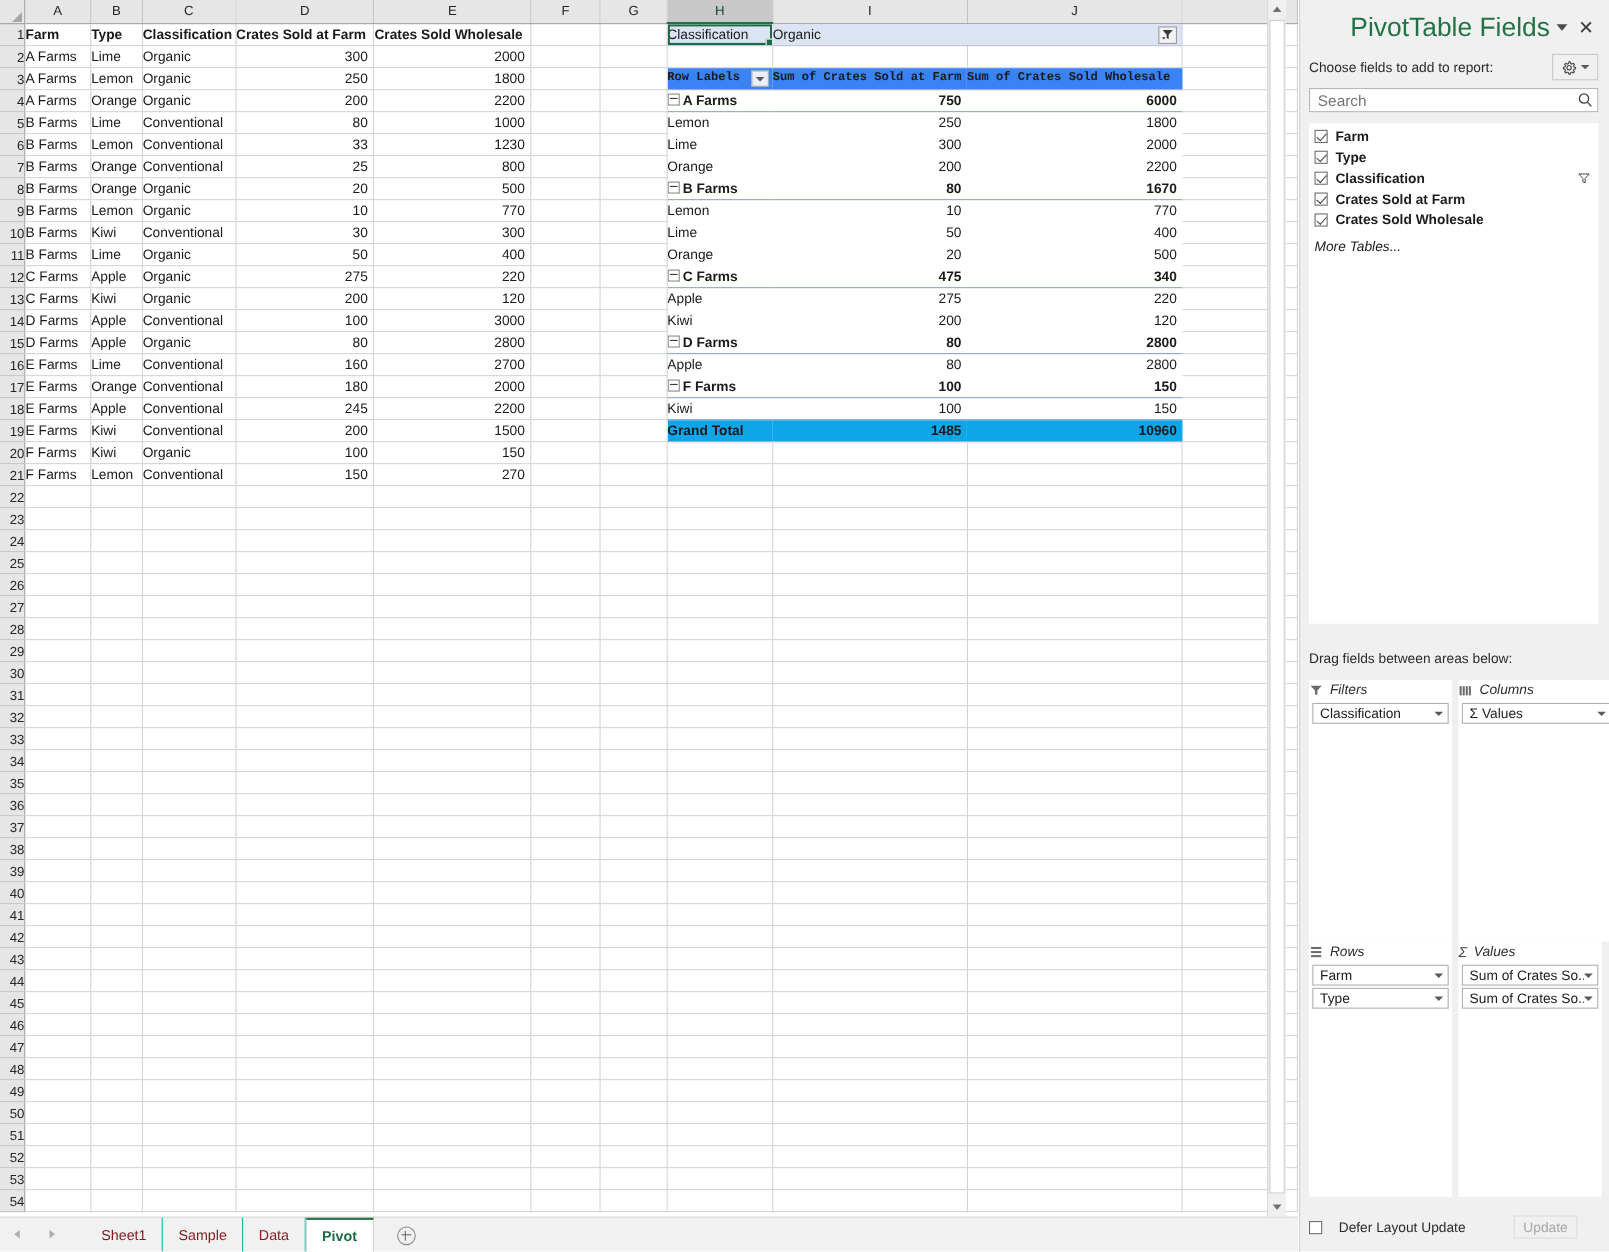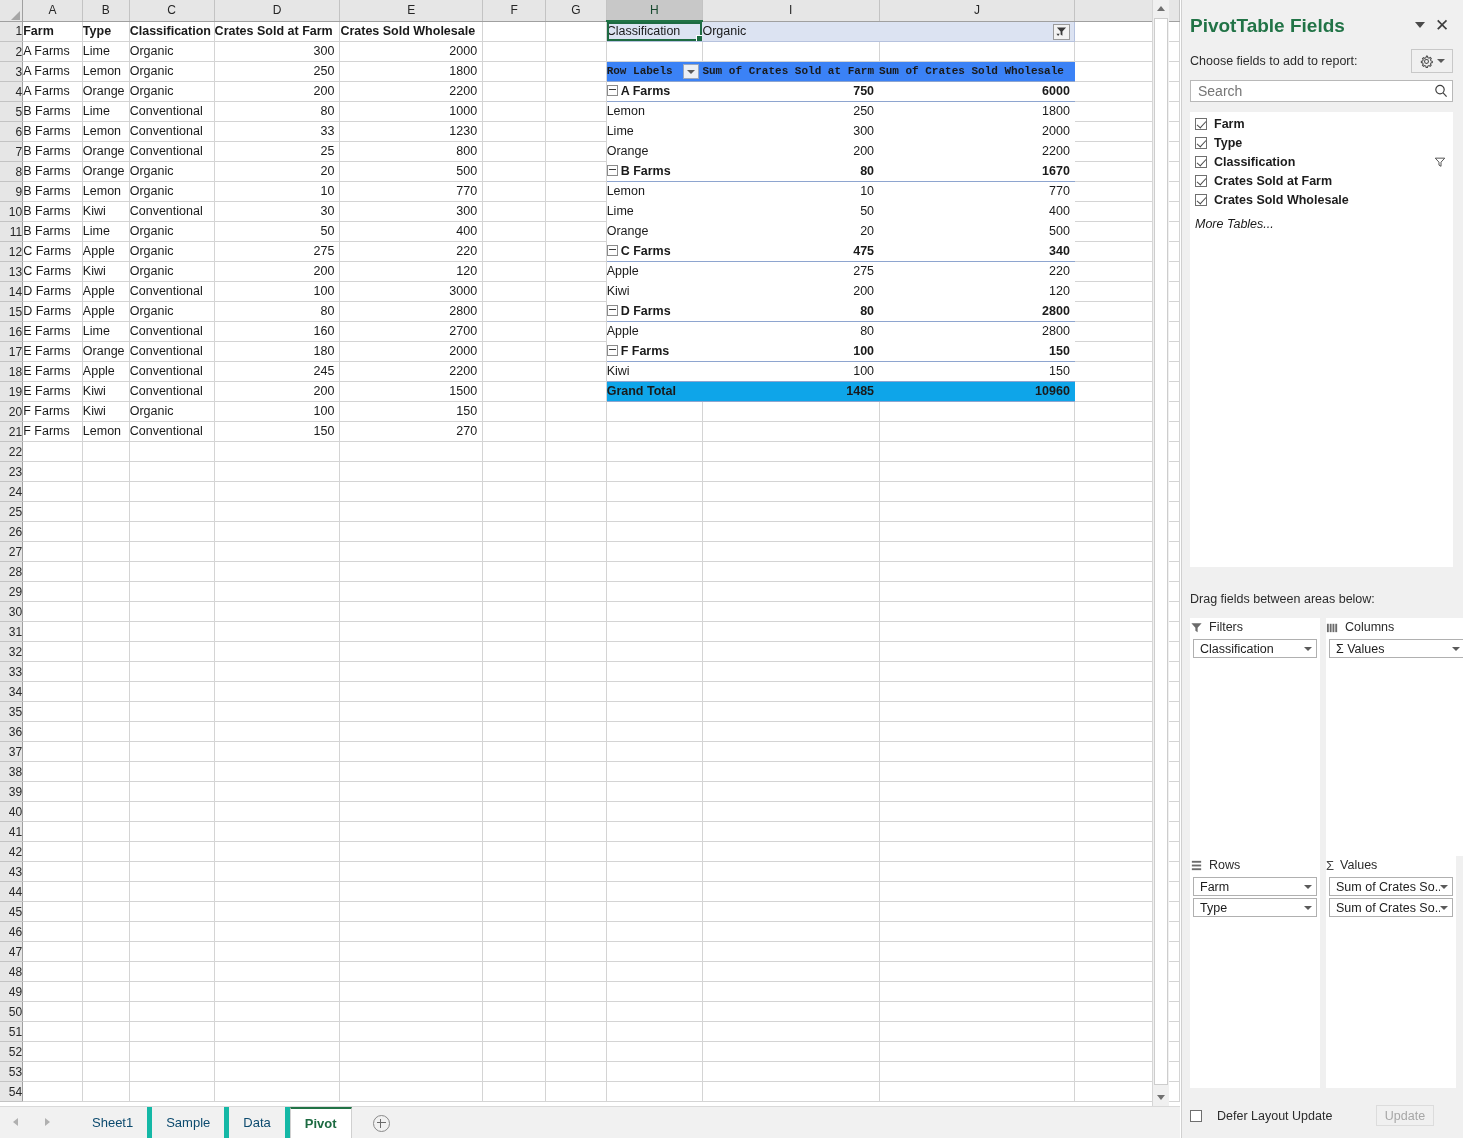--- a/index.html
+++ b/index.html
@@ -295,11 +295,12 @@
     display: flex; align-items: flex-start;
   }
   #panel-title {
-    font-size: 19px;
+    font-size: 24px;
     color: #217346;
-    font-weight: bold;
+    font-weight: normal;
     flex: 1;
     line-height: 24px;
+    text-align: right;
   }
   .panel-hdr-btn {
     width: 22px; height: 22px;

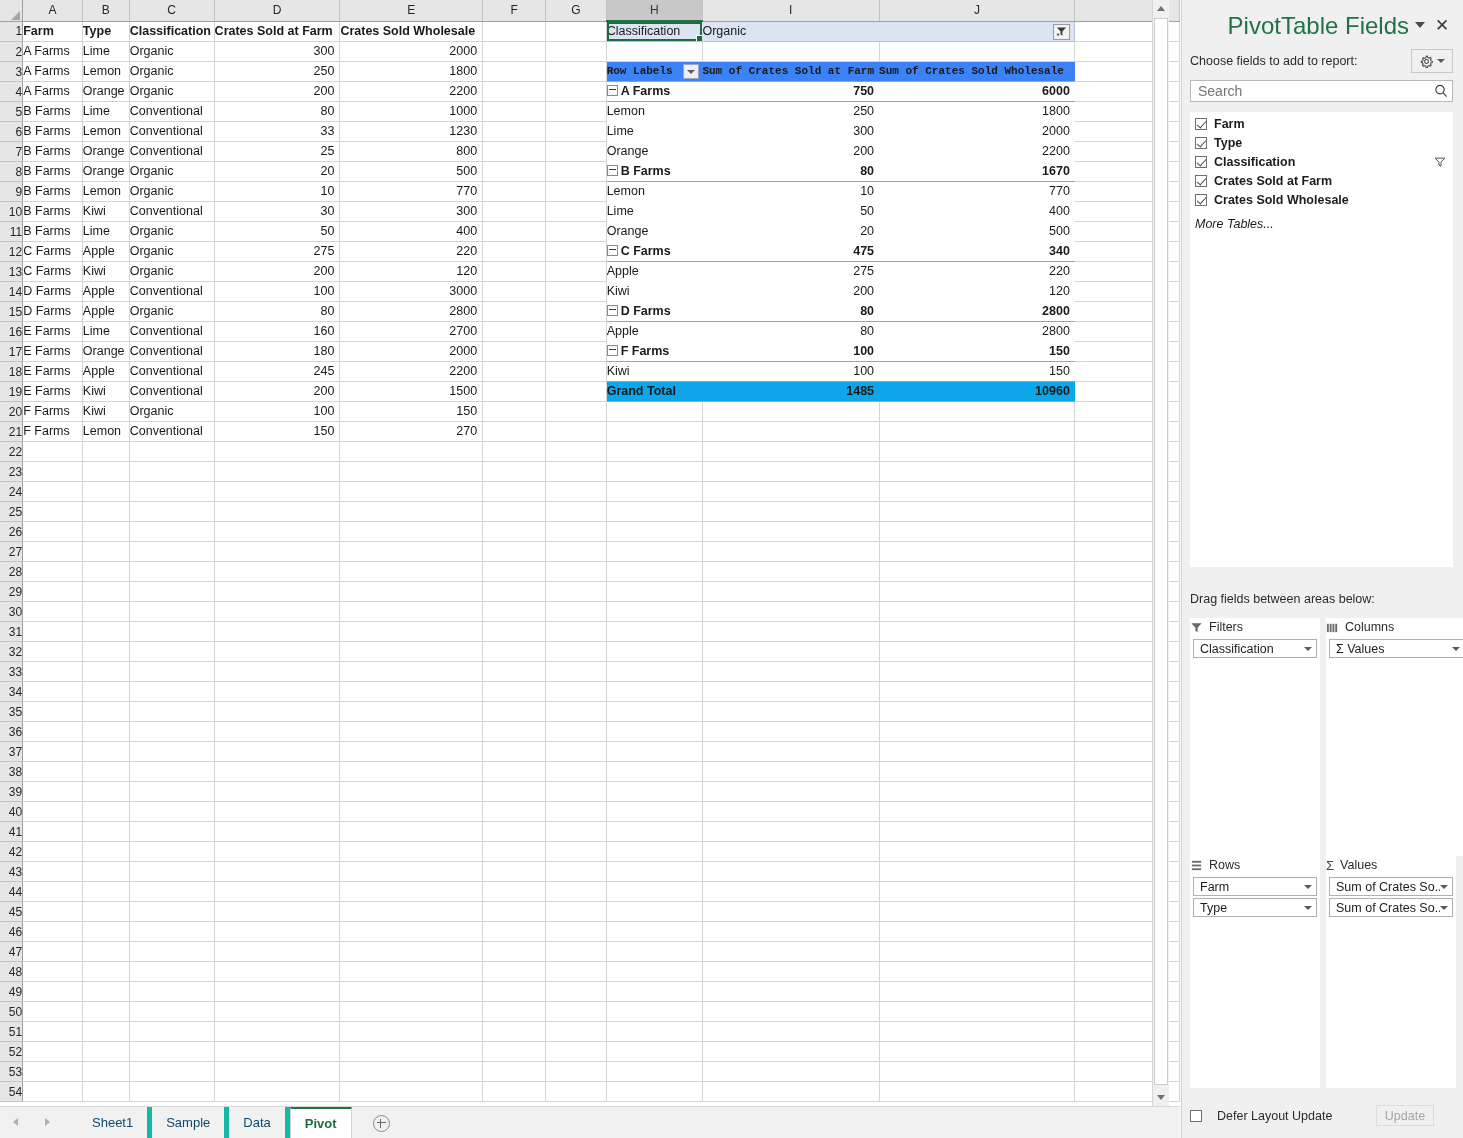--- a/index.html
+++ b/index.html
@@ -402,6 +402,7 @@
     color: #2b2b2b;
     height: 18px;
     gap: 6px;
+    font-style: italic;
   }
   .area-field {
     height: 19px;

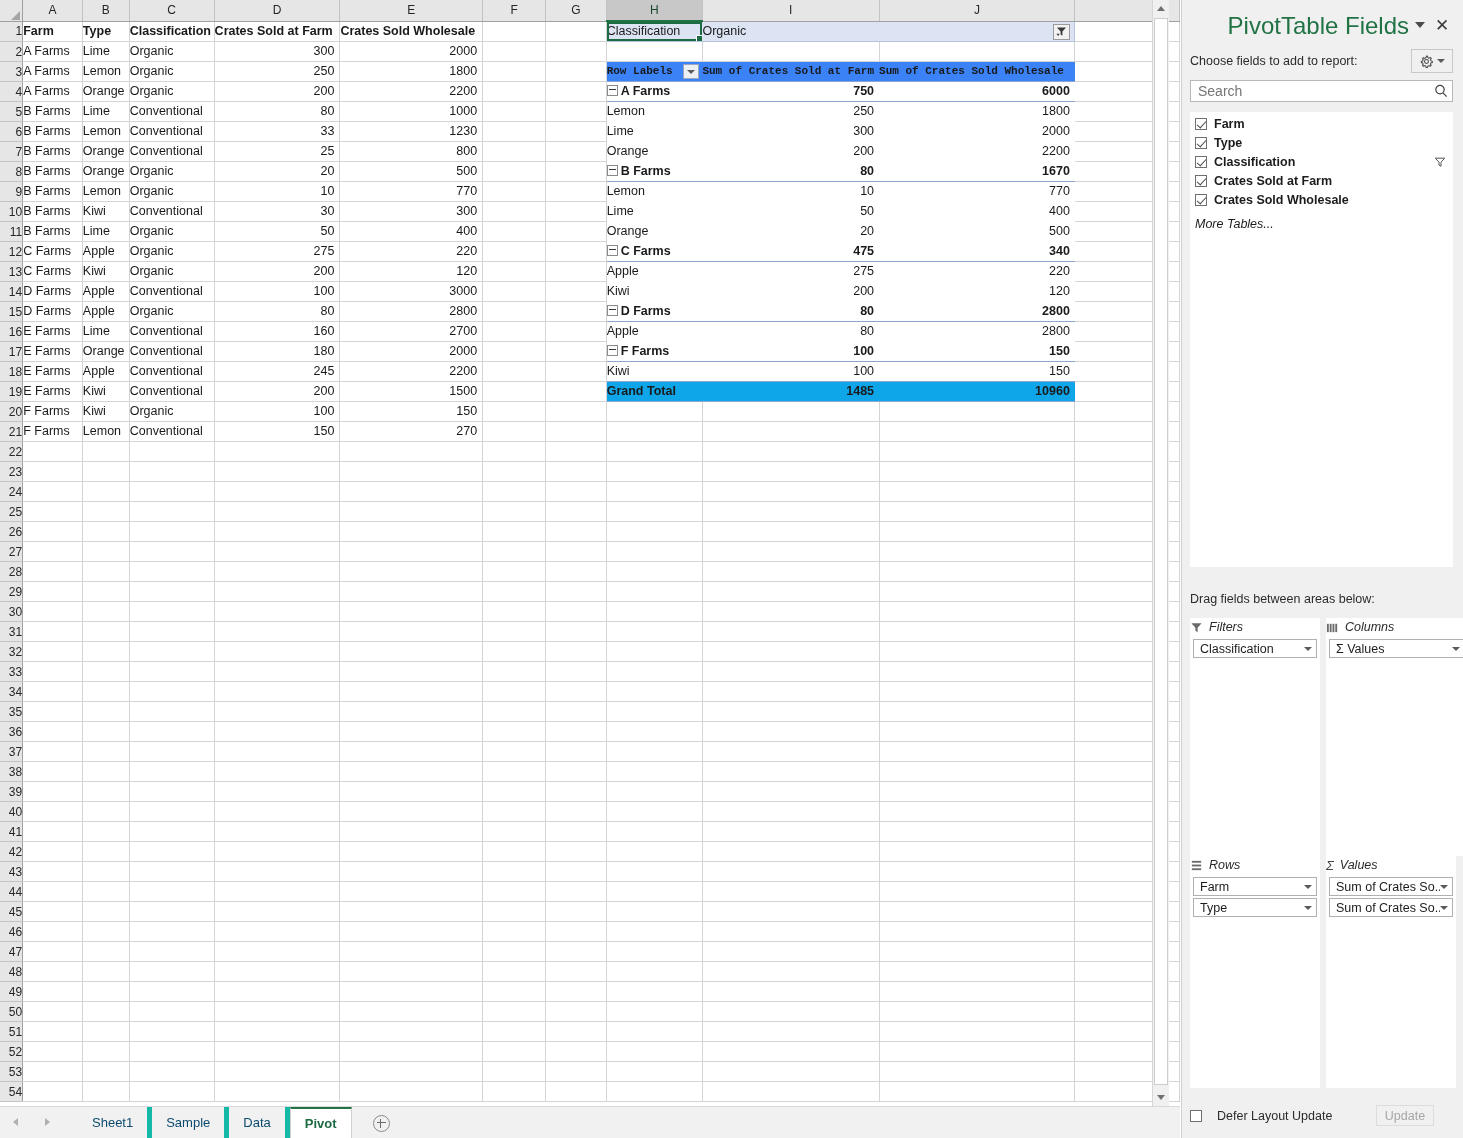--- a/index.html
+++ b/index.html
@@ -249,8 +249,8 @@
     height: 31px;
     line-height: 31px;
     font-size: 13px;
-    color: #0c4a6e;
-    border-right: 5px solid #14b8a6;
+    color: #7f1d1d;
+    border-right: 1px solid #14b8a6;
     background: transparent;
   }
   .sheet-tab.active {

